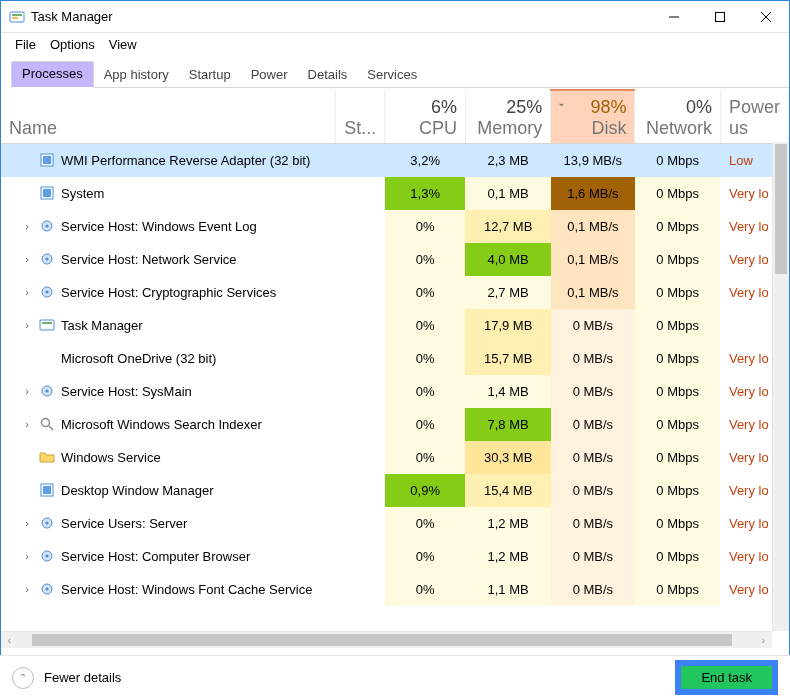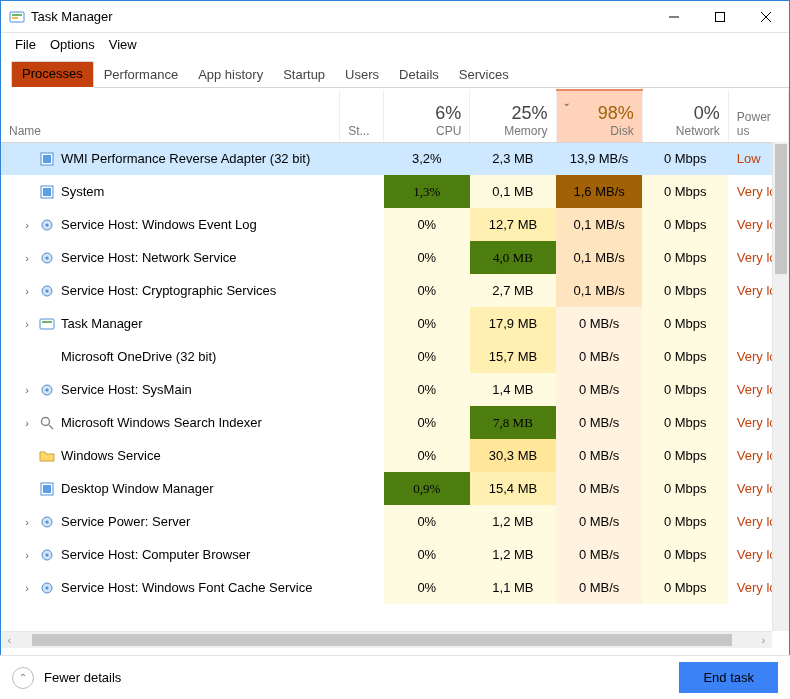--- a/index.html
+++ b/index.html
@@ -64,7 +64,7 @@
     z-index: 1;
   }
   .tab.active {
-    background: #c2410c;
+    background: #c4b5fd;
     border: 1px solid #d6d6d6;
     border-bottom: 1px solid #fff;
     border-radius: 2px 2px 0 0;

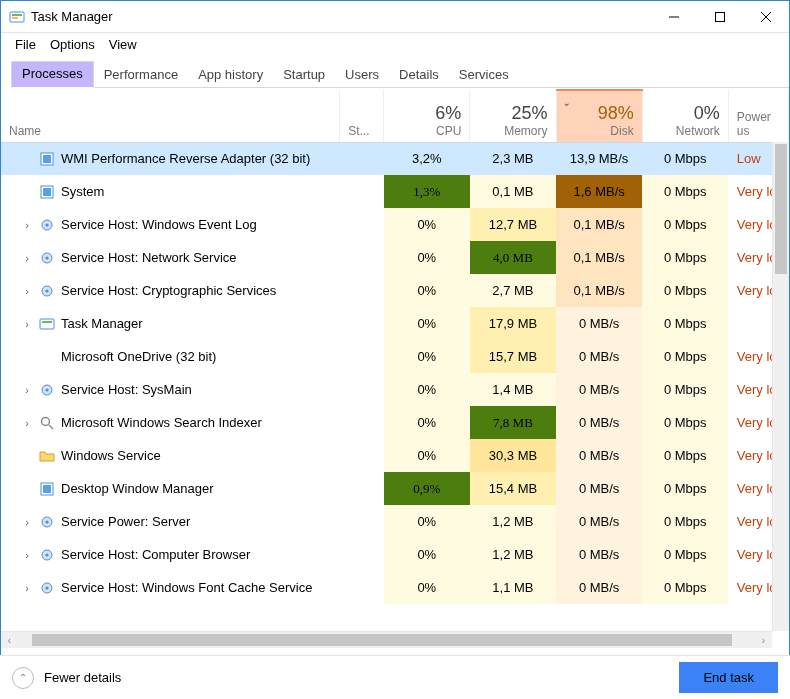--- a/index.html
+++ b/index.html
@@ -231,7 +231,6 @@
 
 <div class="tabs">
   <div class="tab active">Processes</div>
-  <div class="tab">Performance</div>
   <div class="tab">App history</div>
   <div class="tab">Startup</div>
   <div class="tab">Users</div>

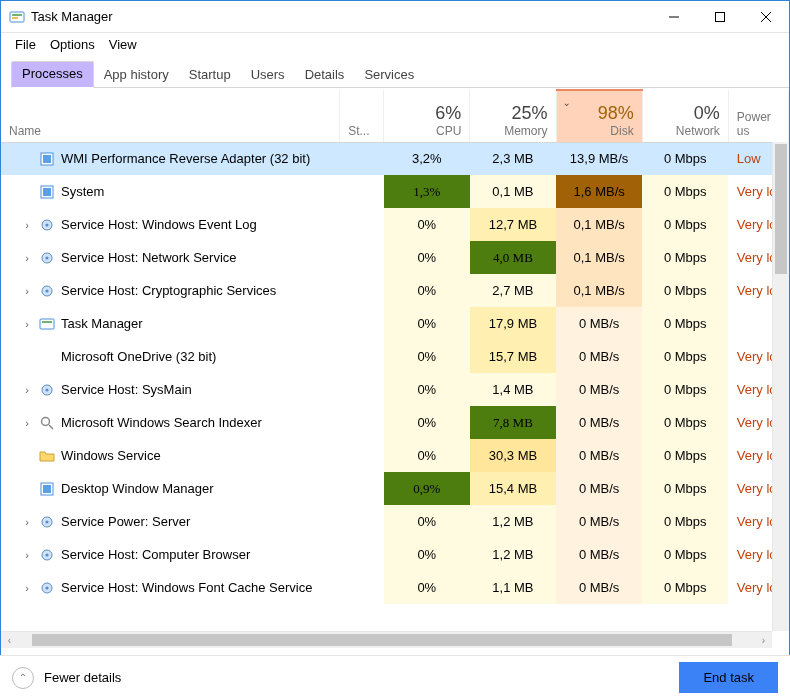--- a/index.html
+++ b/index.html
@@ -233,7 +233,7 @@
   <div class="tab active">Processes</div>
   <div class="tab">App history</div>
   <div class="tab">Startup</div>
-  <div class="tab">Users</div>
+  <div class="tab">Power</div>
   <div class="tab">Details</div>
   <div class="tab">Services</div>
 </div>

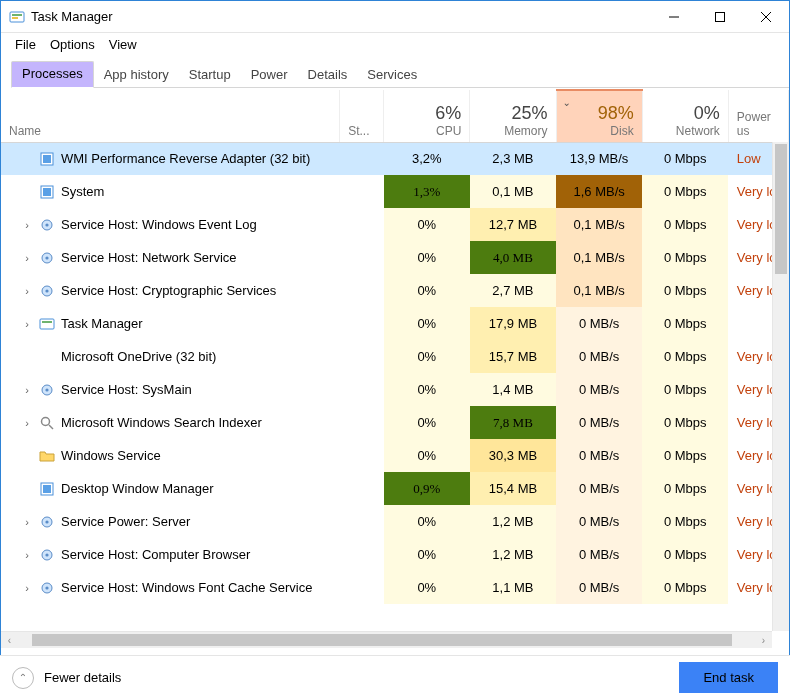--- a/index.html
+++ b/index.html
@@ -106,7 +106,7 @@
     position:absolute; left:6px; top:6px;
     font-size:10px; color:#555;
   }
-  thead th .hlabel { display:block; color:#777; font-size:12px;}
+  thead th .hlabel { display:block; color:#777; font-size:18px;}
   tbody td {
     padding: 6px 8px;
     font-size: 13px;

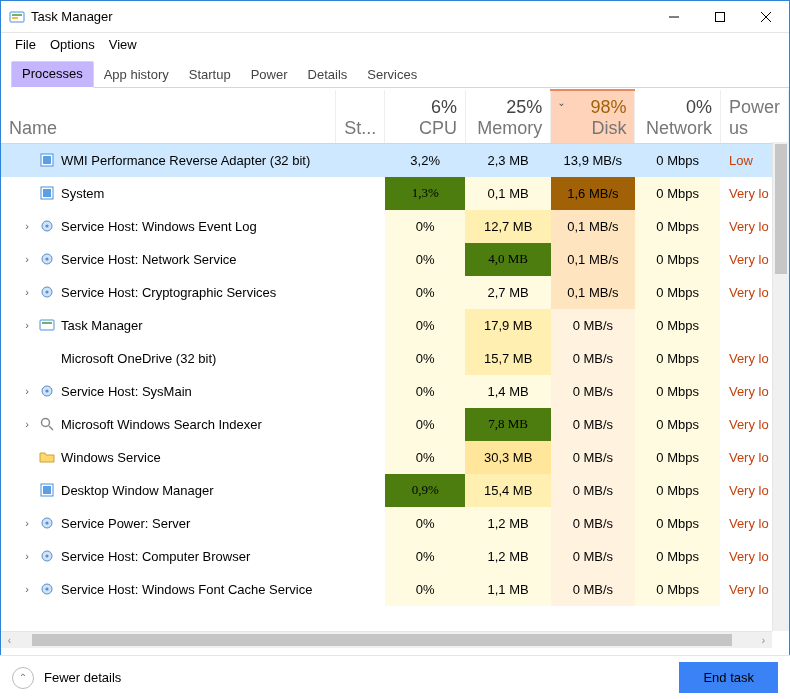--- a/index.html
+++ b/index.html
@@ -140,7 +140,7 @@
   tr.selected td { background: #cde8ff !important; }
   
   .heat0 { background: #fffbe0; }
-  .heat1 { background: #4d7c0f; font-family: Liberation Serif, serif; }
+  .heat1 { background: #84cc16; }
   .heat2 { background: #ffefb0; }
   .heat3 { background: #ffe69a; }
   .heatD0 { background: #fff3e0; }

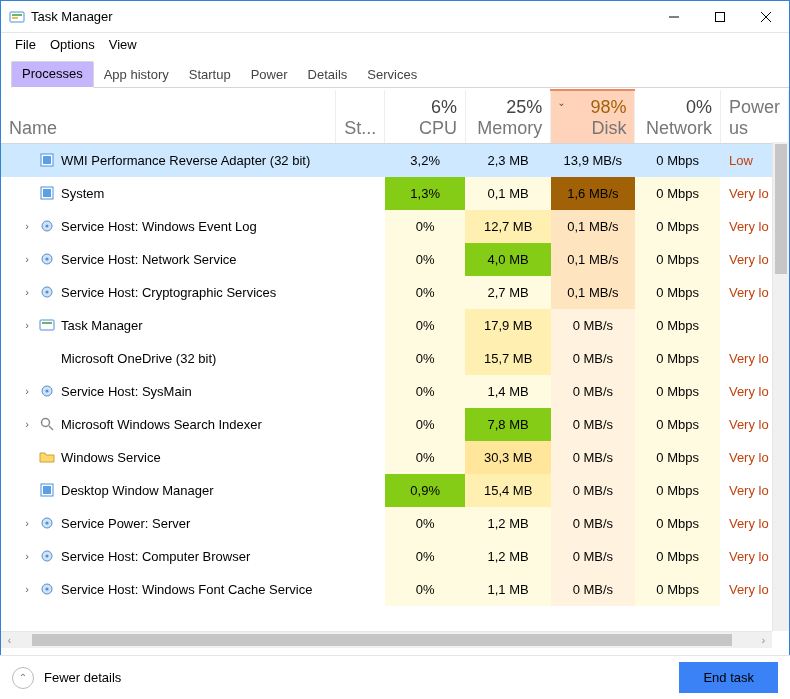--- a/index.html
+++ b/index.html
@@ -497,7 +497,7 @@
                   <circle cx="8" cy="8" r="1.6" fill="#5a8cc7"></circle>
                 </svg>
               </span>
-              <span>Service Power: Server</span>
+              <span>Service Users: Server</span>
             </div>
           </td>
           <td class="col-status"></td>

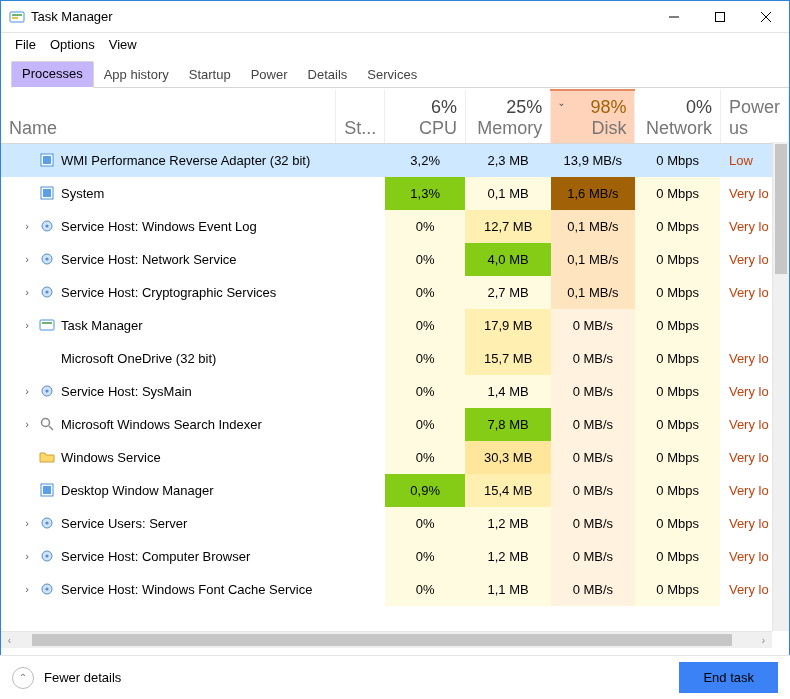--- a/index.html
+++ b/index.html
@@ -185,8 +185,8 @@
   .end-btn {
     margin-left:auto;
     padding: 4px 20px;
-    background:#3b82f6;
-    border:4px solid #3b82f6;
+    background:#22c55e;
+    border:6px solid #3b82f6;
     font-size:13px;
   }
   .power-col { color:#c2410c; }

